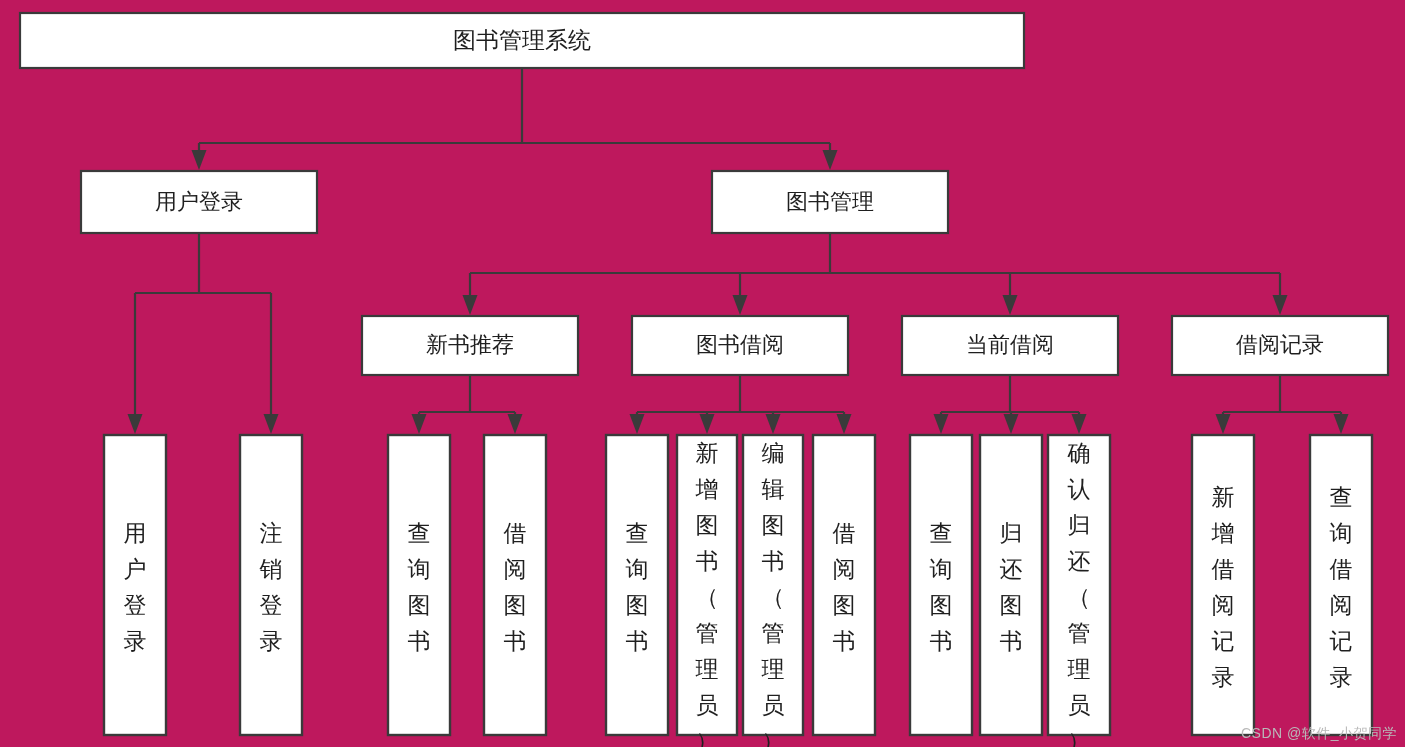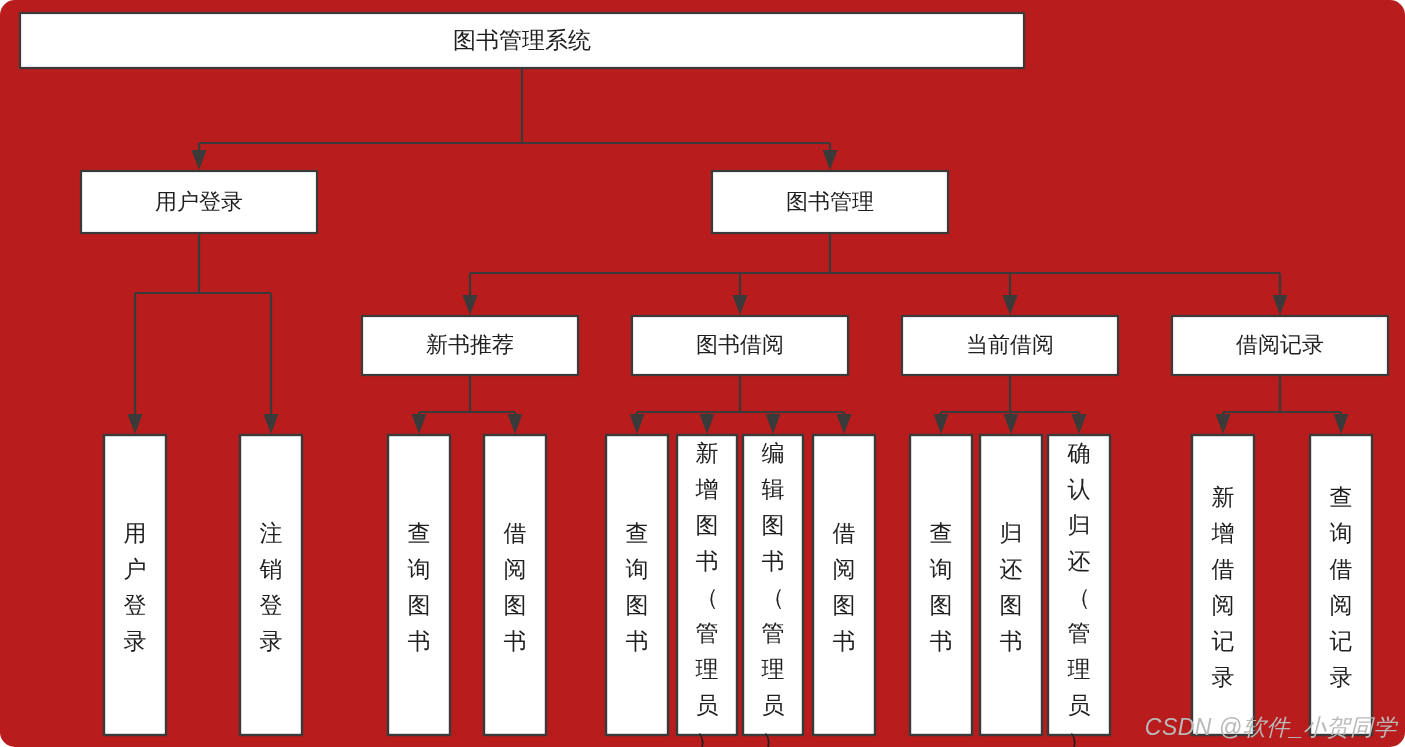--- a/index.html
+++ b/index.html
@@ -8,7 +8,7 @@
     font-family:"Liberation Sans","DejaVu Sans",sans-serif;
     width:1405px;height:747px;overflow:hidden;position:relative;
   }
-  #diagram-root{position:relative;width:1405px;height:747px;background:#b91c1c;border-radius:15px;}
+  #diagram-root{position:relative;width:1405px;height:747px;background:#be185d;}
   svg#tree-svg{position:absolute;left:0;top:0;width:1405px;height:747px;display:block;}
 
   .node-box{

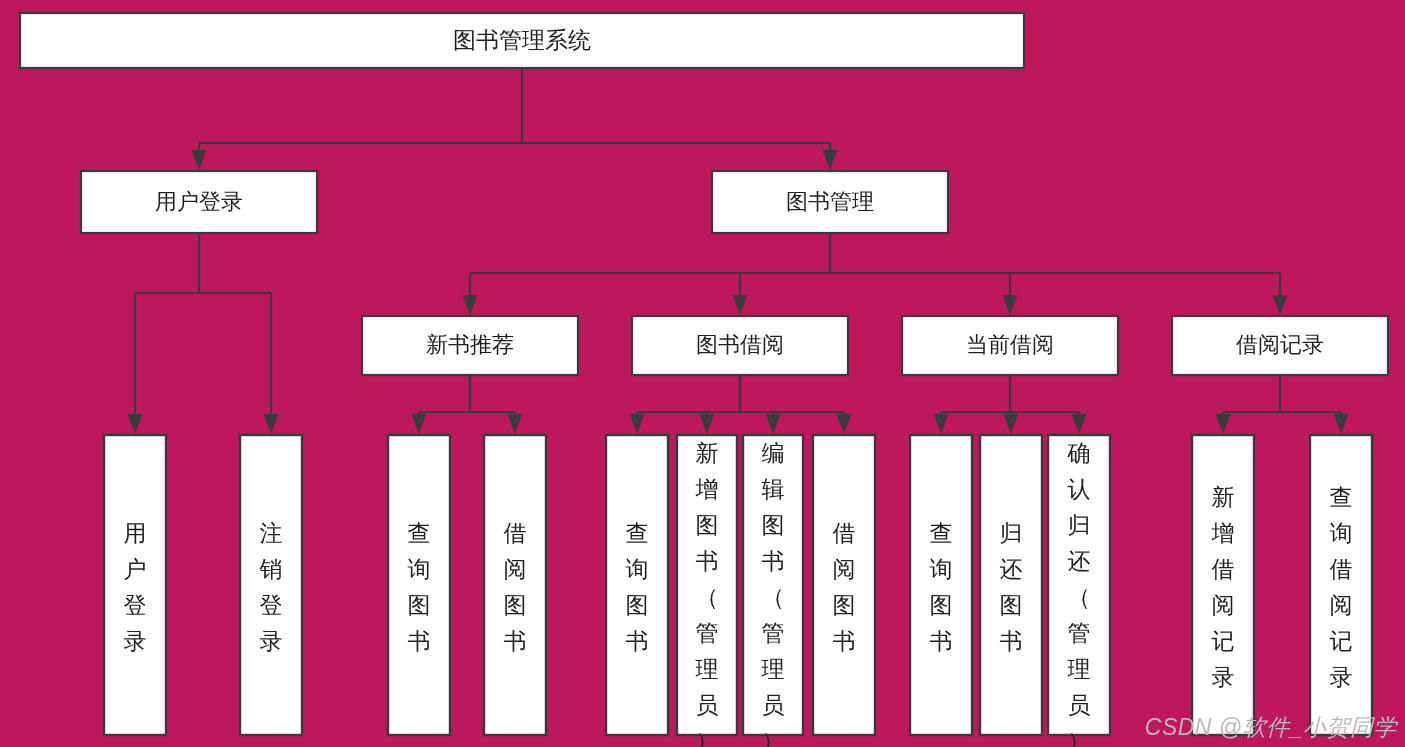--- a/index.html
+++ b/index.html
@@ -48,12 +48,11 @@
     right:8px;
     bottom:4px;
     font-family:"Liberation Sans","DejaVu Sans",sans-serif;
-    font-size:23px;
+    font-size:14px;
     color:#b9b9b9;
     letter-spacing:0.5px;
     white-space:nowrap;
     user-select:none;
-    font-style:italic;
   }
 </style>
 </head>

